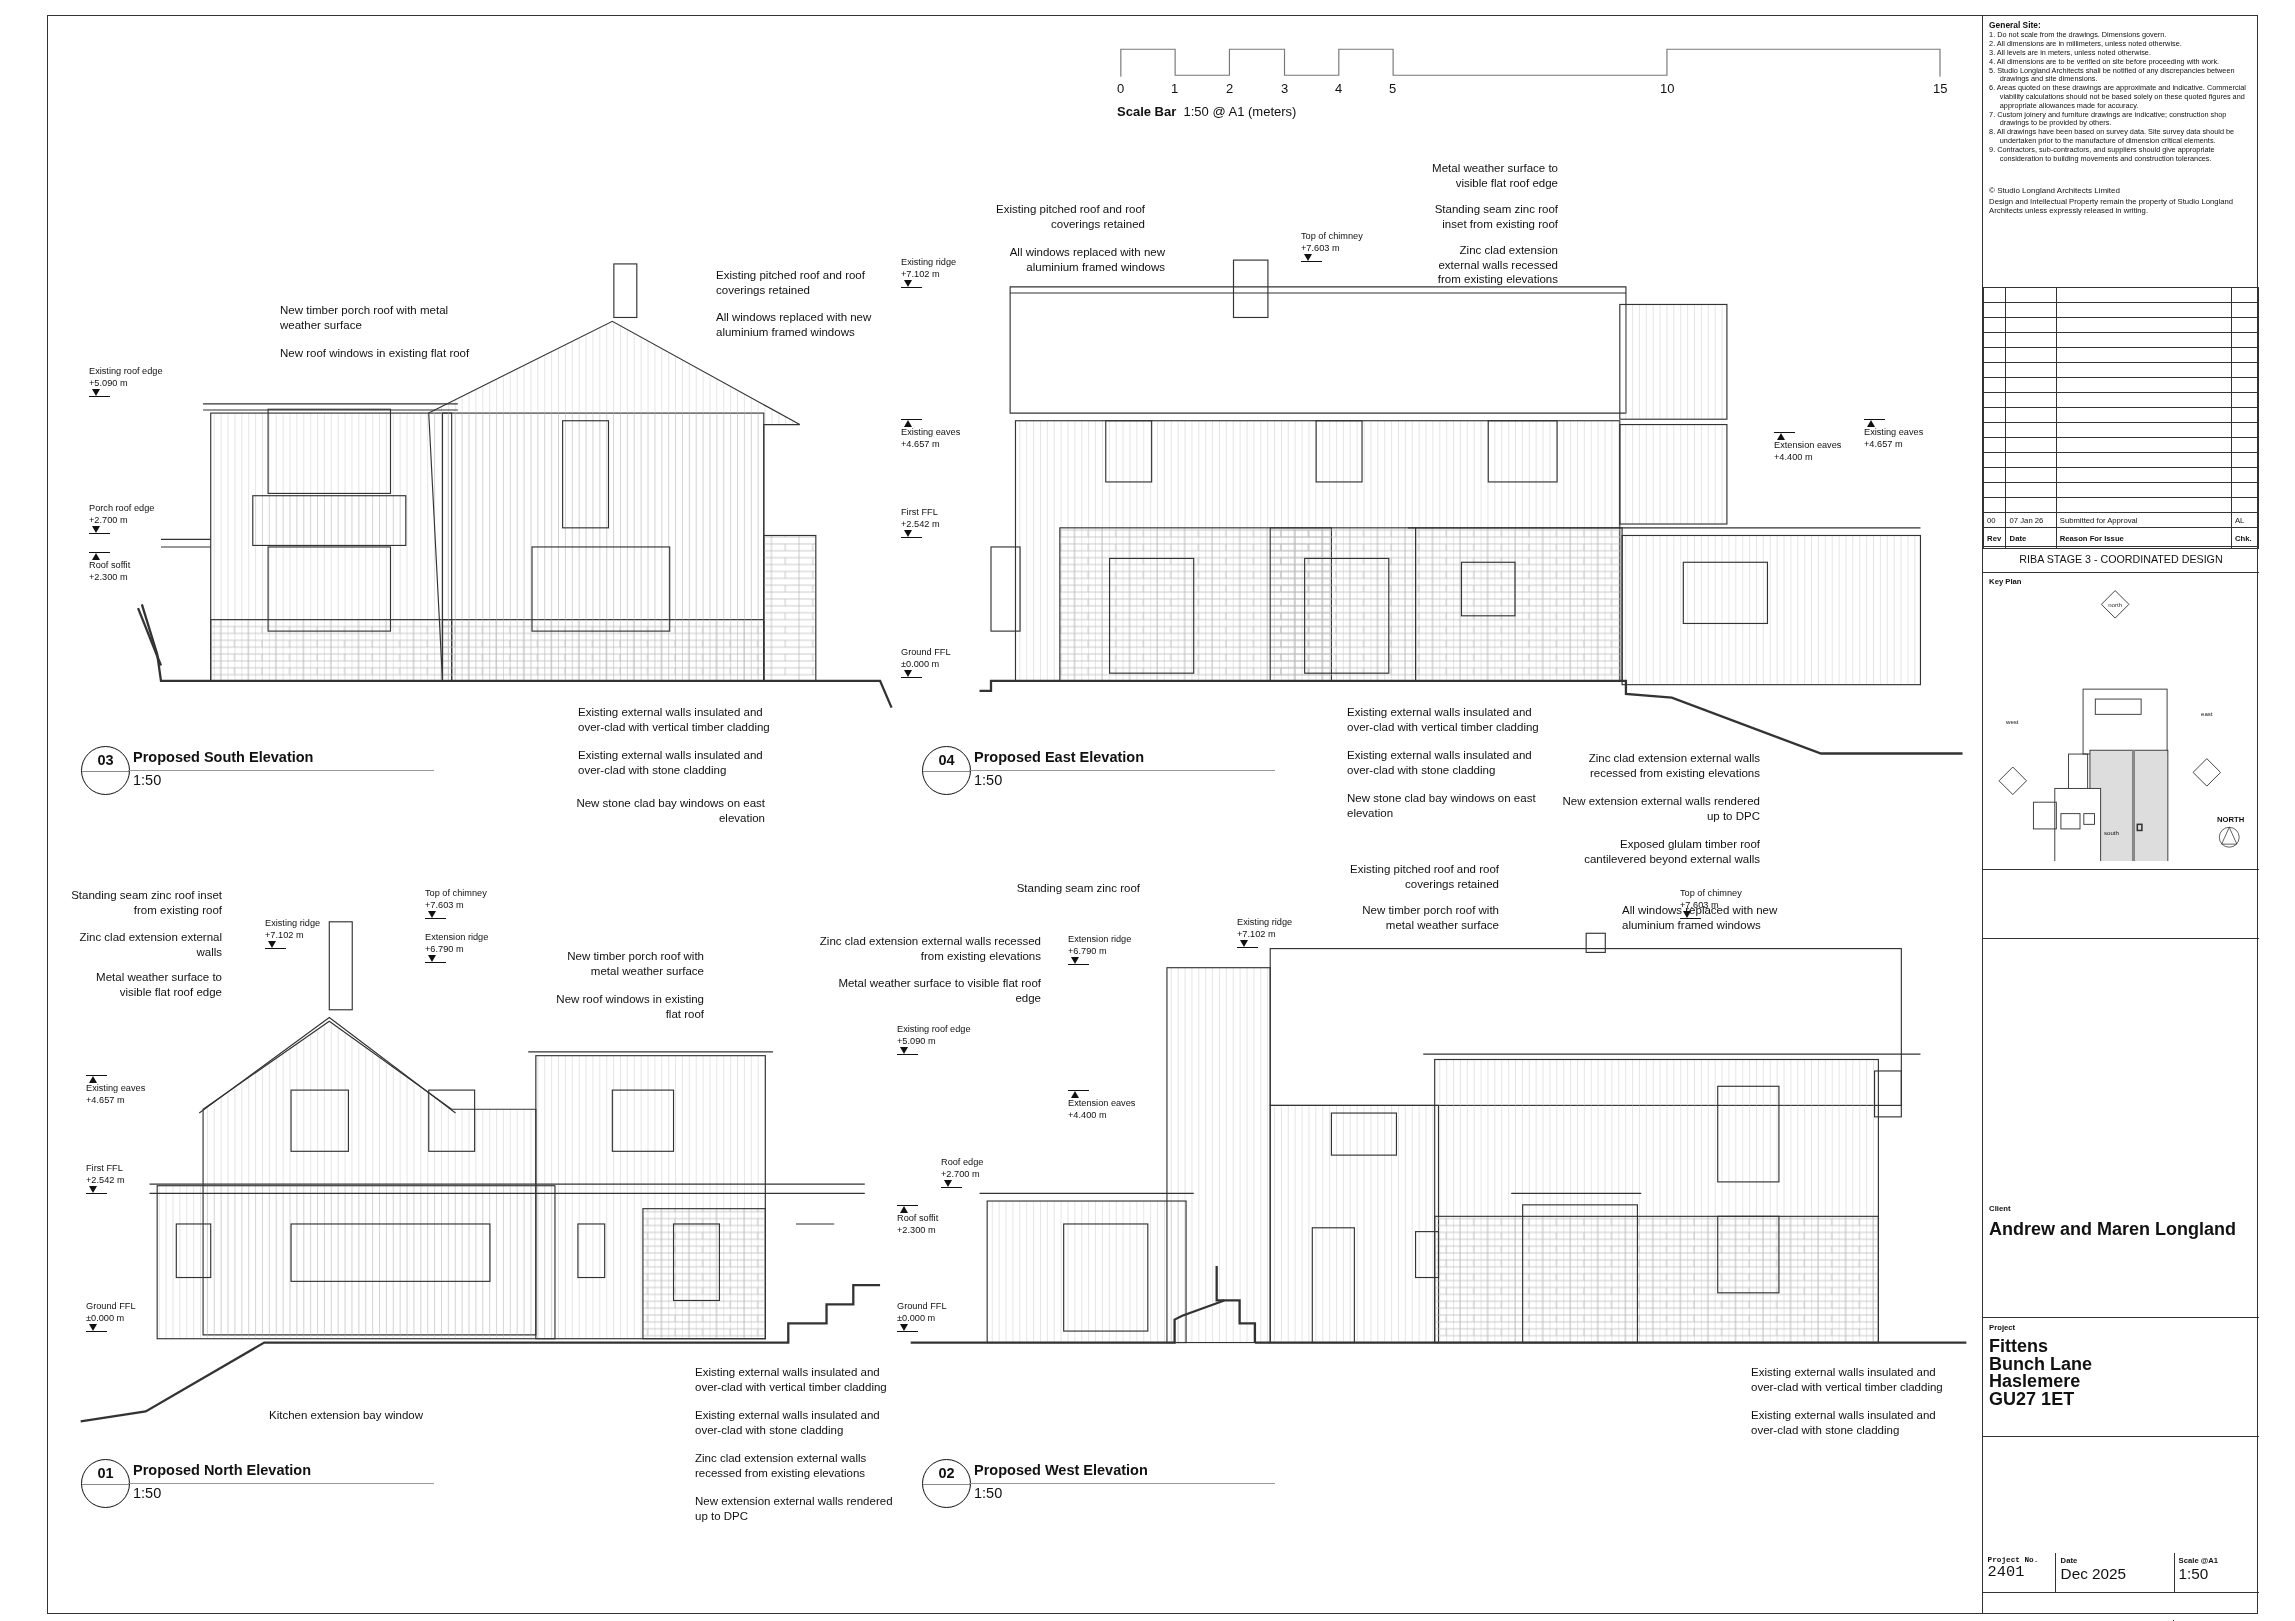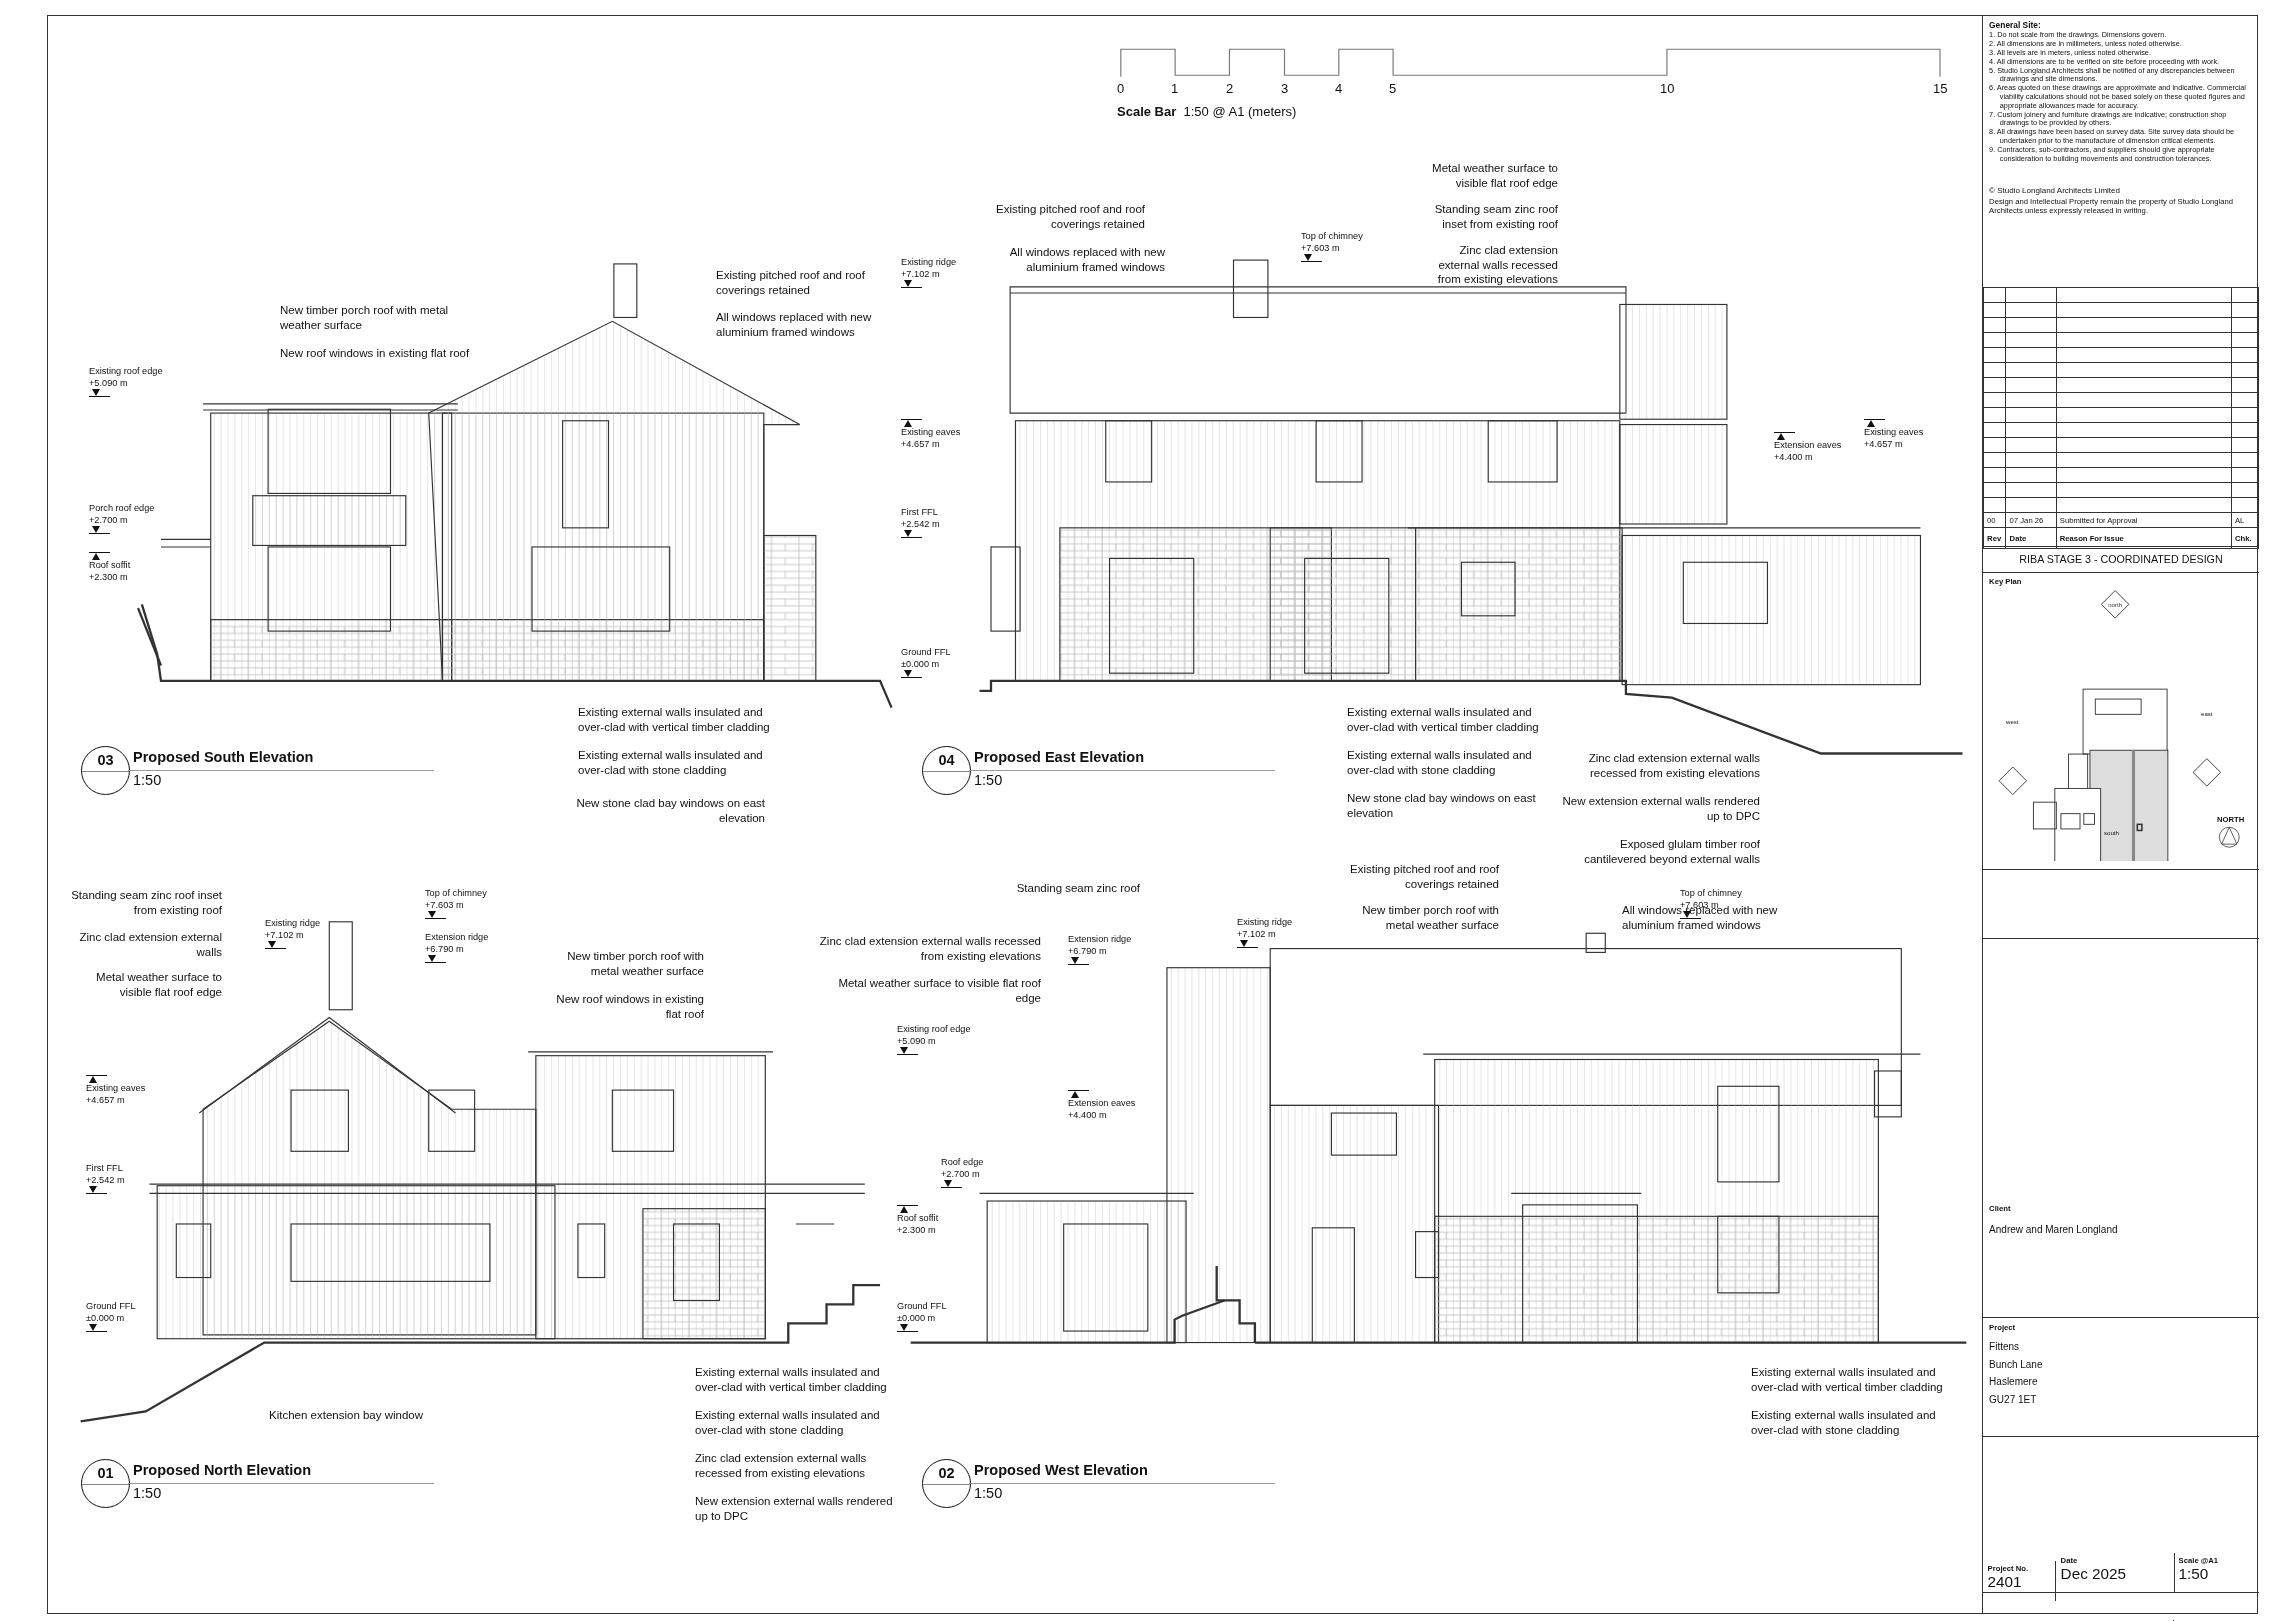--- a/index.html
+++ b/index.html
@@ -37,7 +37,7 @@
   .logo div { font-family:"DejaVu Sans", sans-serif; font-size:34px; line-height:44px; letter-spacing:0.8px; margin-left:27.5px; font-weight:normal; }
   .logo .l1 { margin-top:23px; }
   .addr { position:absolute; left:6.1px; top:197px; font-size:10px; line-height:13px; }
-  .big { font-size:10px; line-height:17.6px; margin:7.7px 6.1px 0 6.1px; }
+  .big { font-size:18px; line-height:17.6px; margin:7.7px 6.1px 0 6.1px;font-weight:bold; }
   .cell { position:absolute; box-sizing:border-box; }
   .cell .k { font-weight:bold; font-size:7.7px; margin:3.1px 0 0 4.6px; }
   .cell .v { font-size:15.3px; margin:0 0 0 4.6px; line-height:17px; }

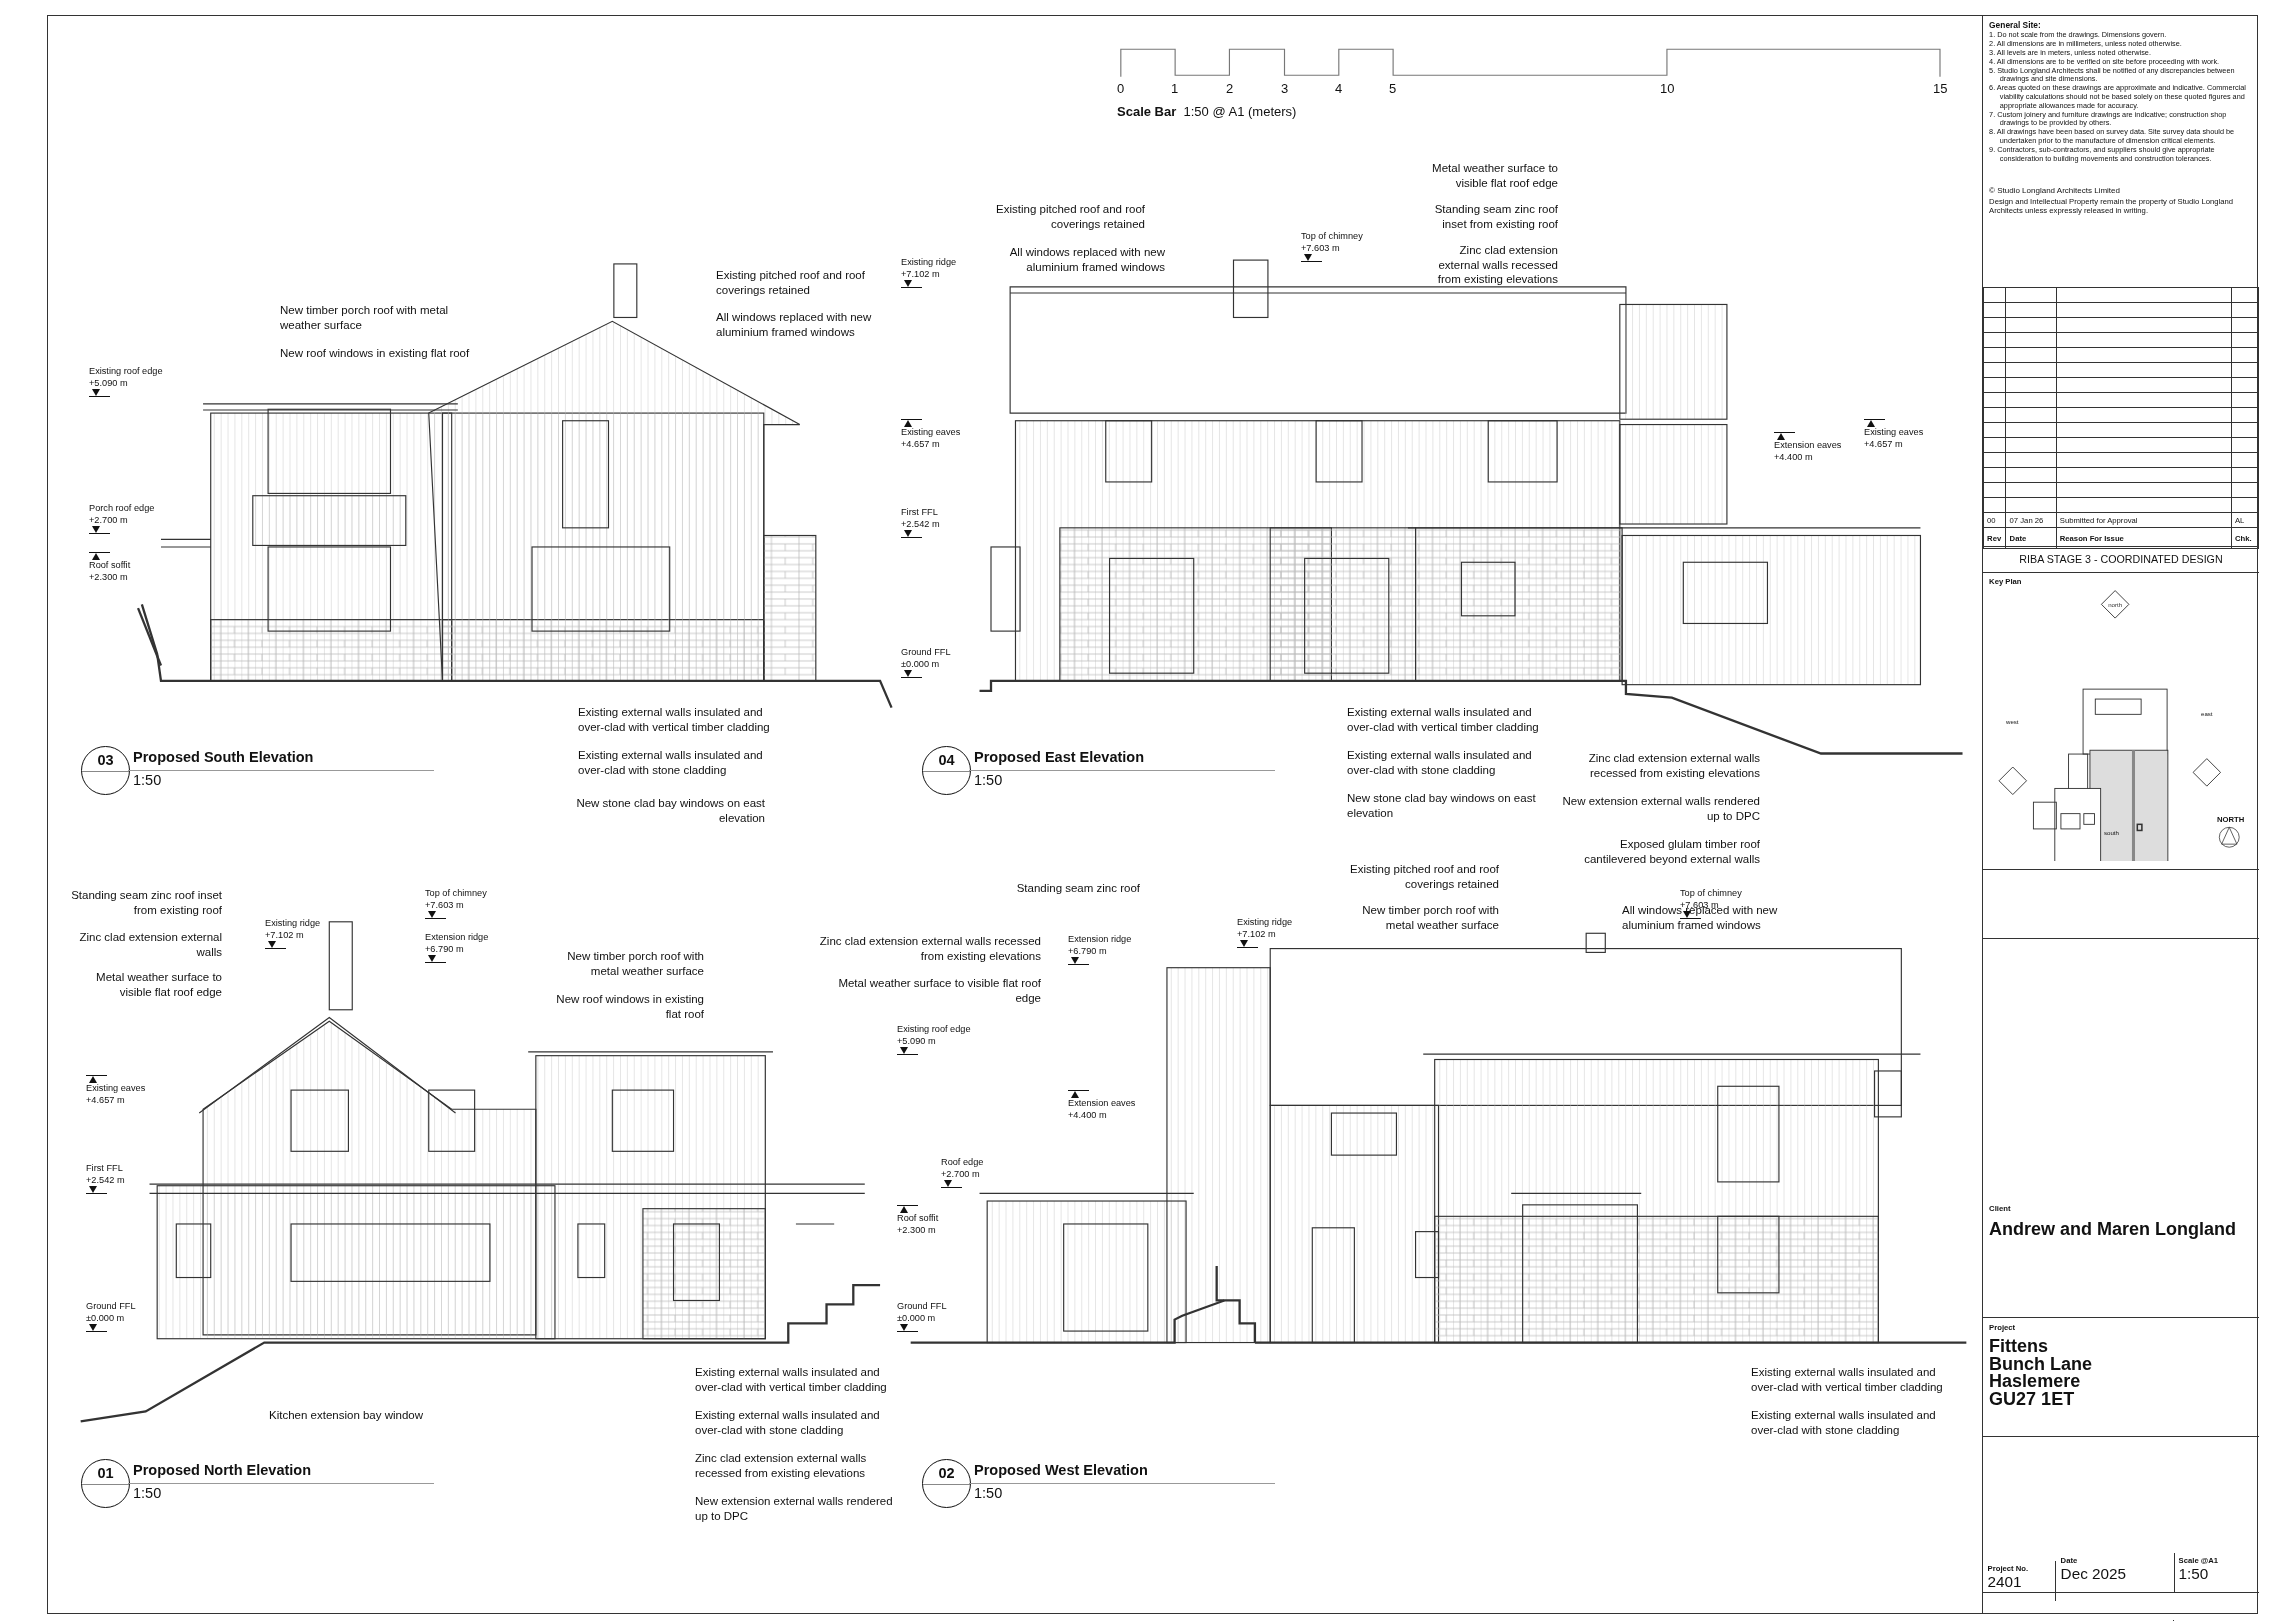--- a/index.html
+++ b/index.html
@@ -448,7 +448,7 @@
 
 
   <div class="sec" style="top:1538px;height:40px;">
-    <div class="cell" style="left:0;top:8px;width:73px;height:40px;border-right:1.5px solid #333;">
+    <div class="cell" style="left:0;top:0;width:73px;height:40px;border-right:1.5px solid #333;font-family:Liberation Mono, monospace;">
       <div class="k">Project No.</div>
         <div class="v">2401</div>
     </div>

